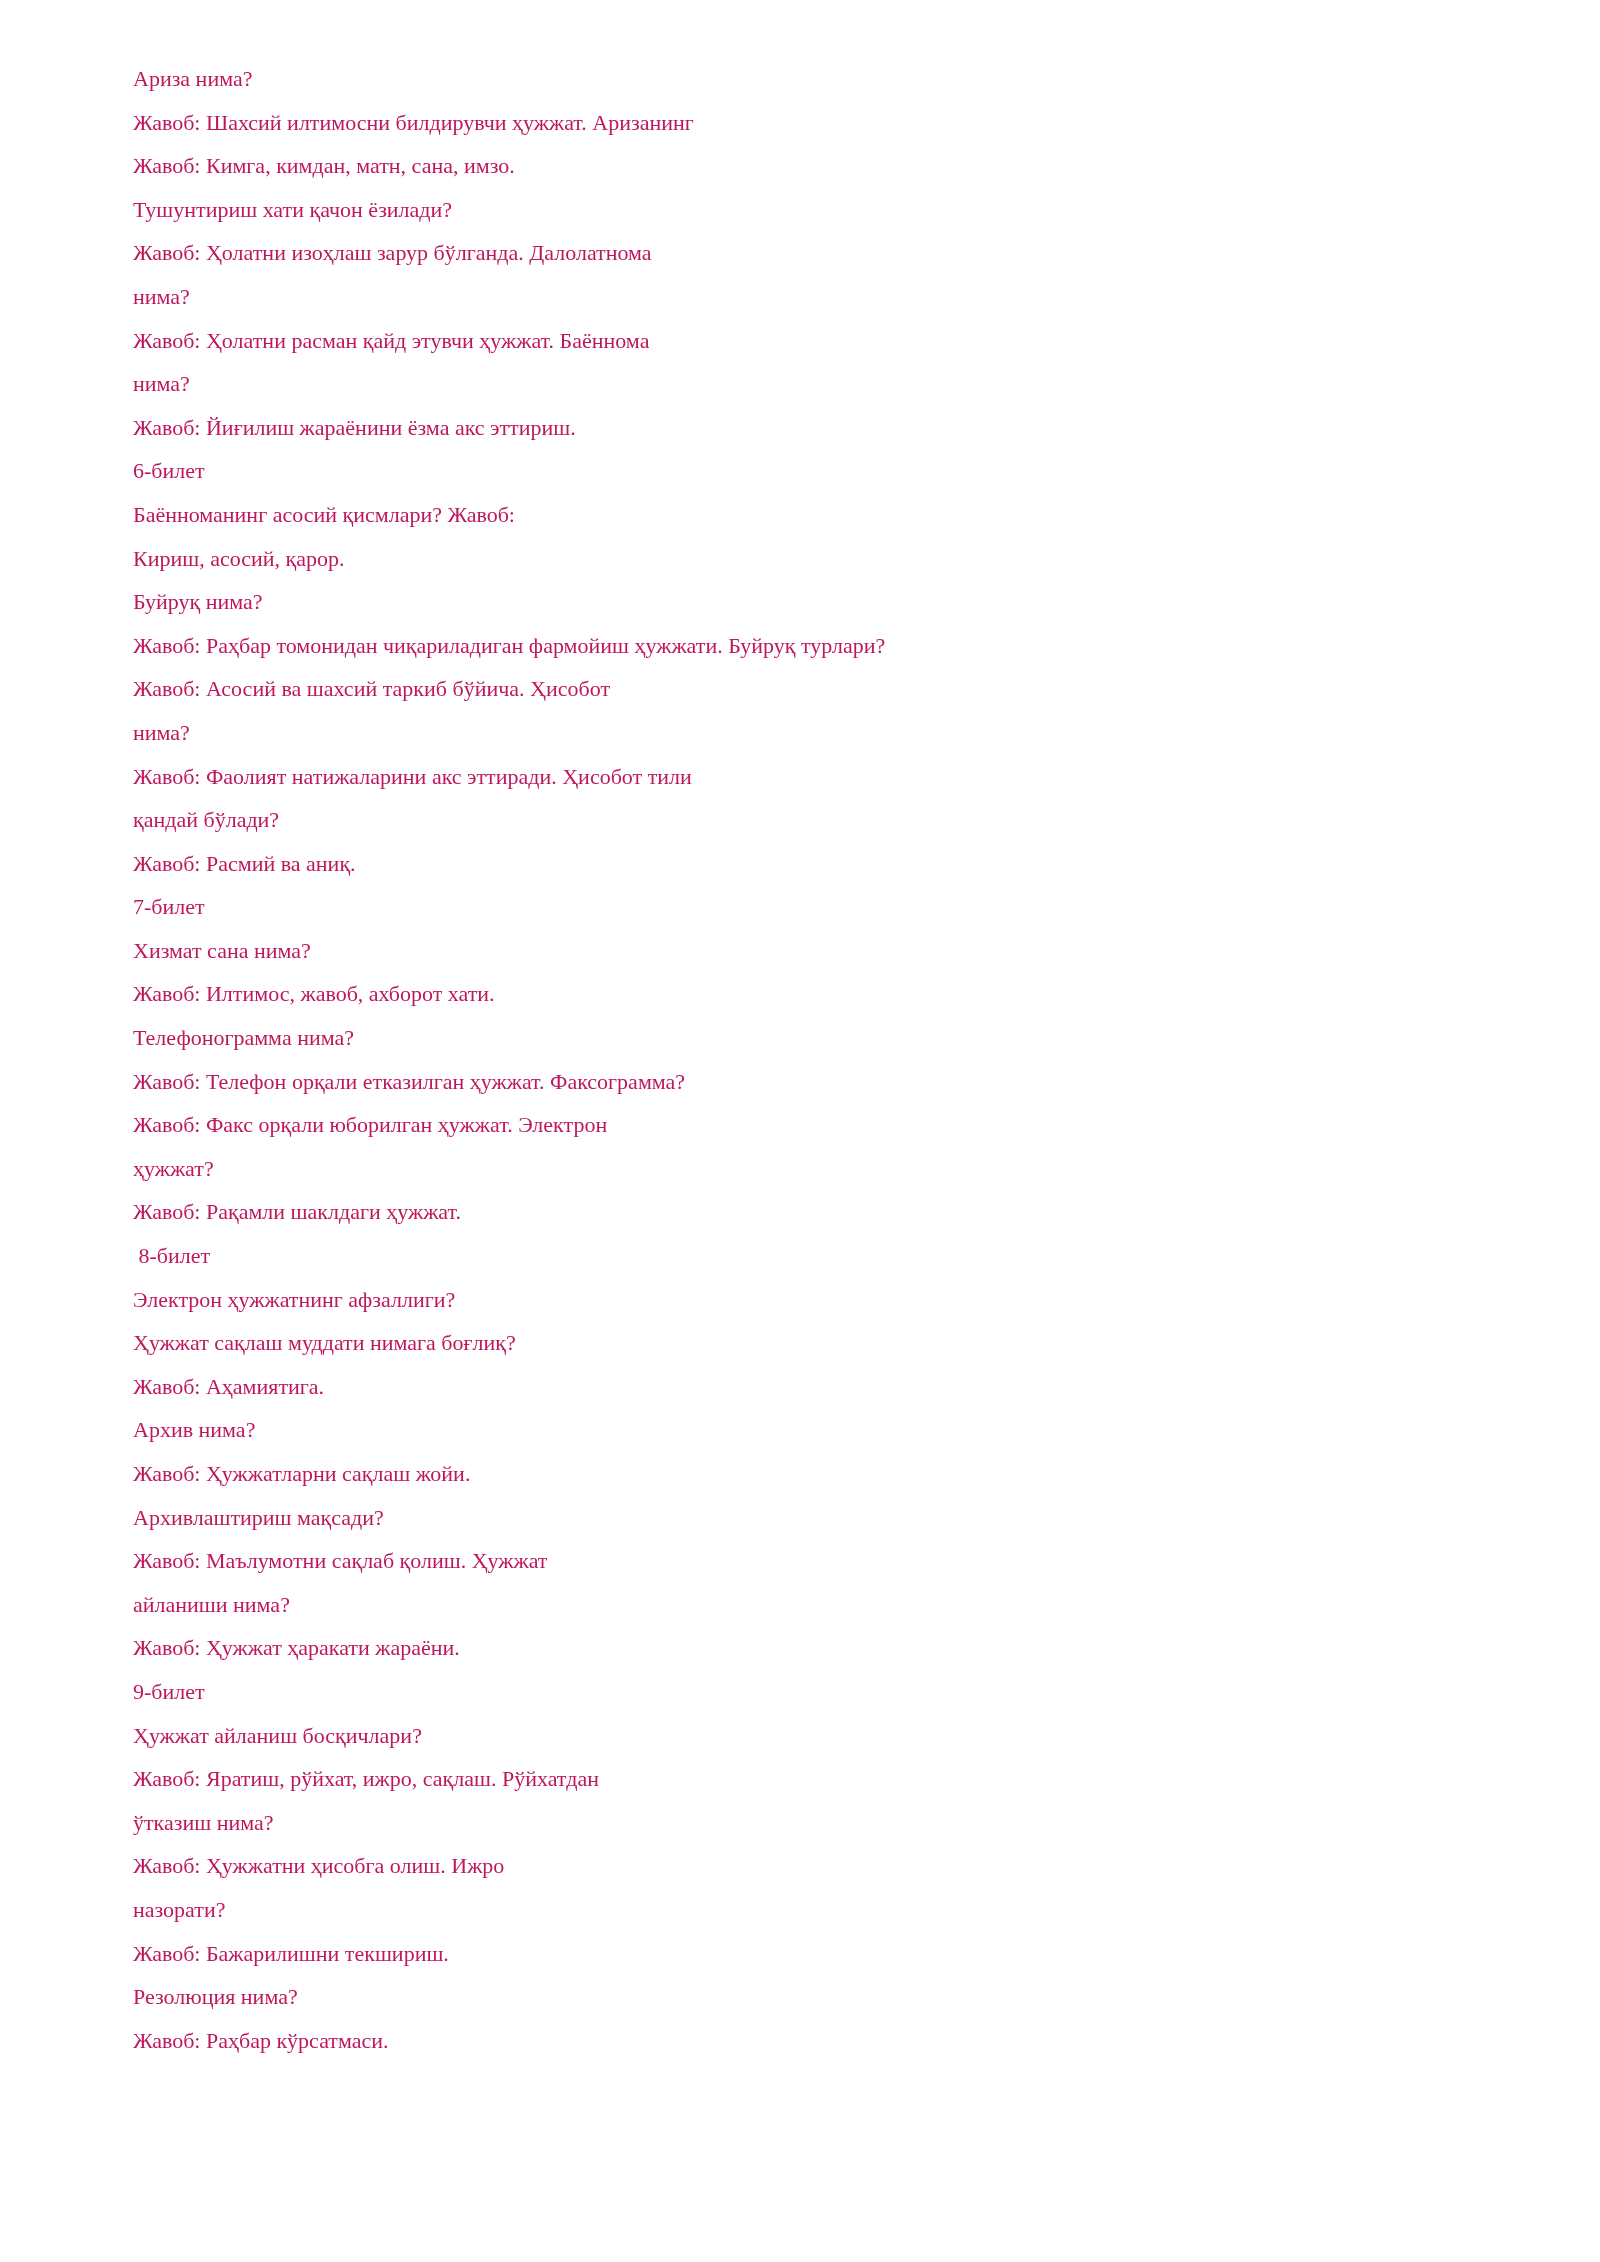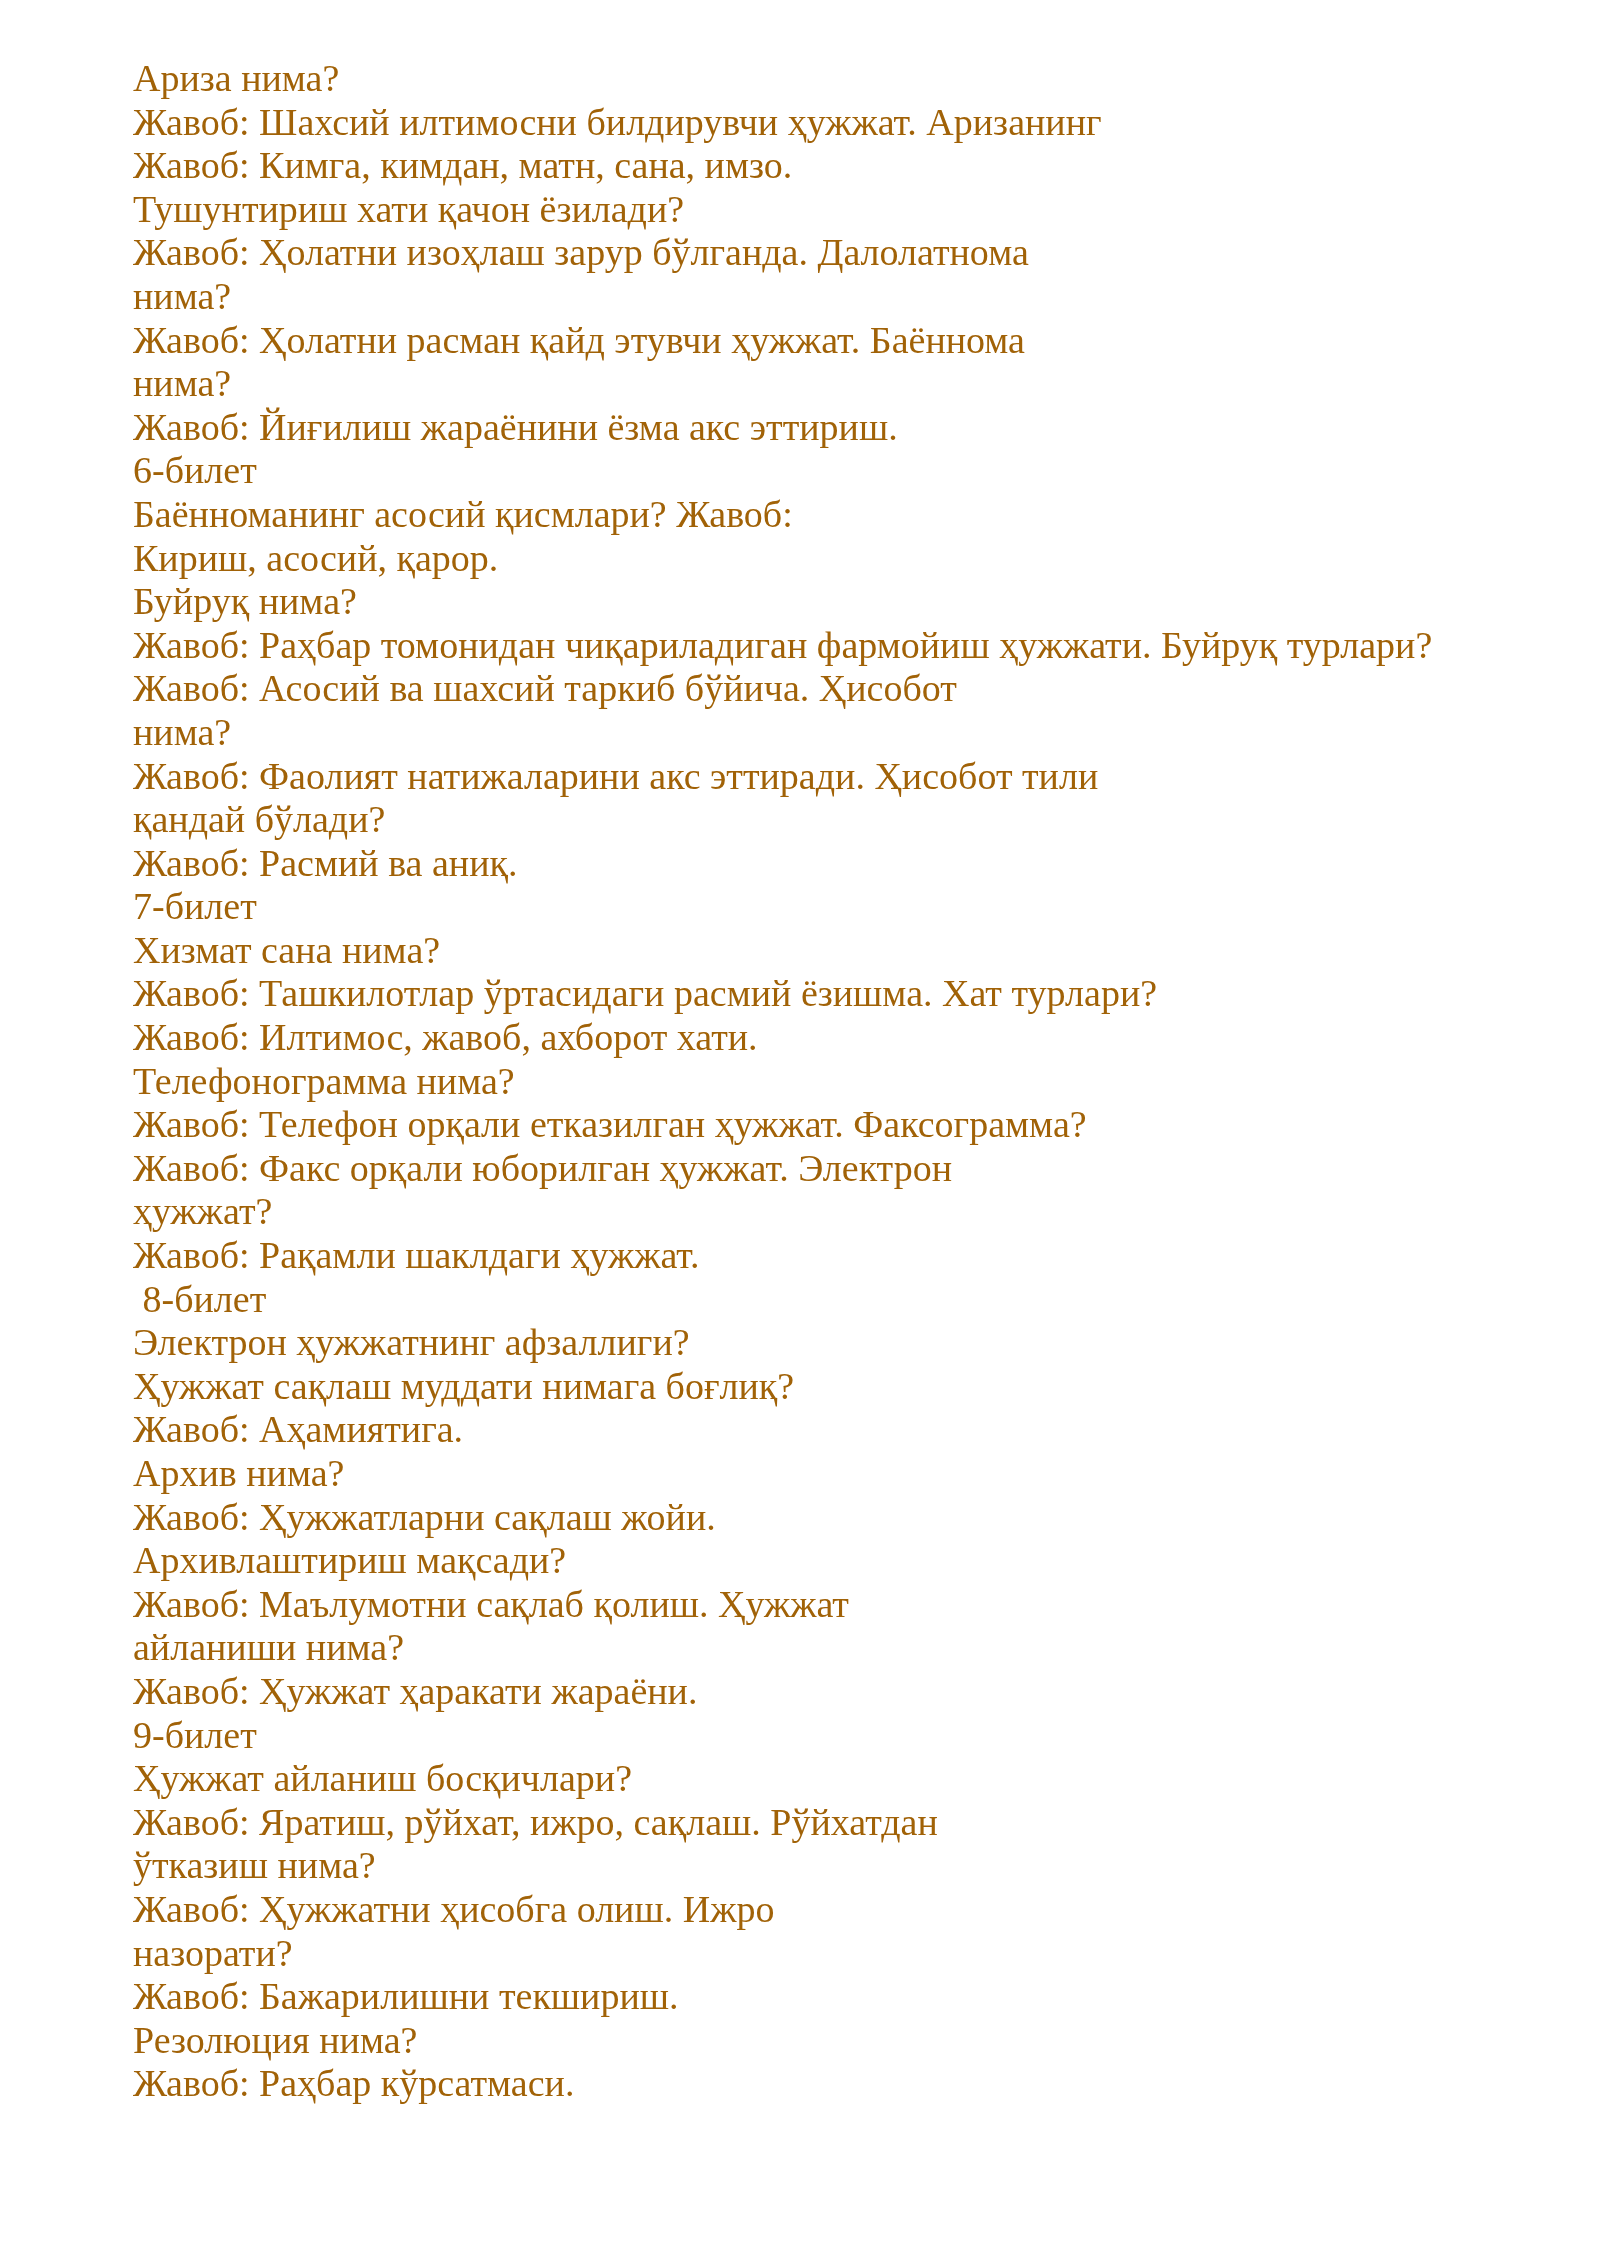--- a/index.html
+++ b/index.html
@@ -7,7 +7,7 @@
   .page {
     position: absolute; left: 133px; top: 57px; width: 1420px;
     font-family: "Liberation Serif", "DejaVu Serif", serif;
-    font-size: 38px; line-height: 43.6px; color: #a16207;
+    font-size: 22px; line-height: 43.6px; color: #be185d;
   }
   .line { white-space: pre; height: 43.6px; }
   .ticket { }

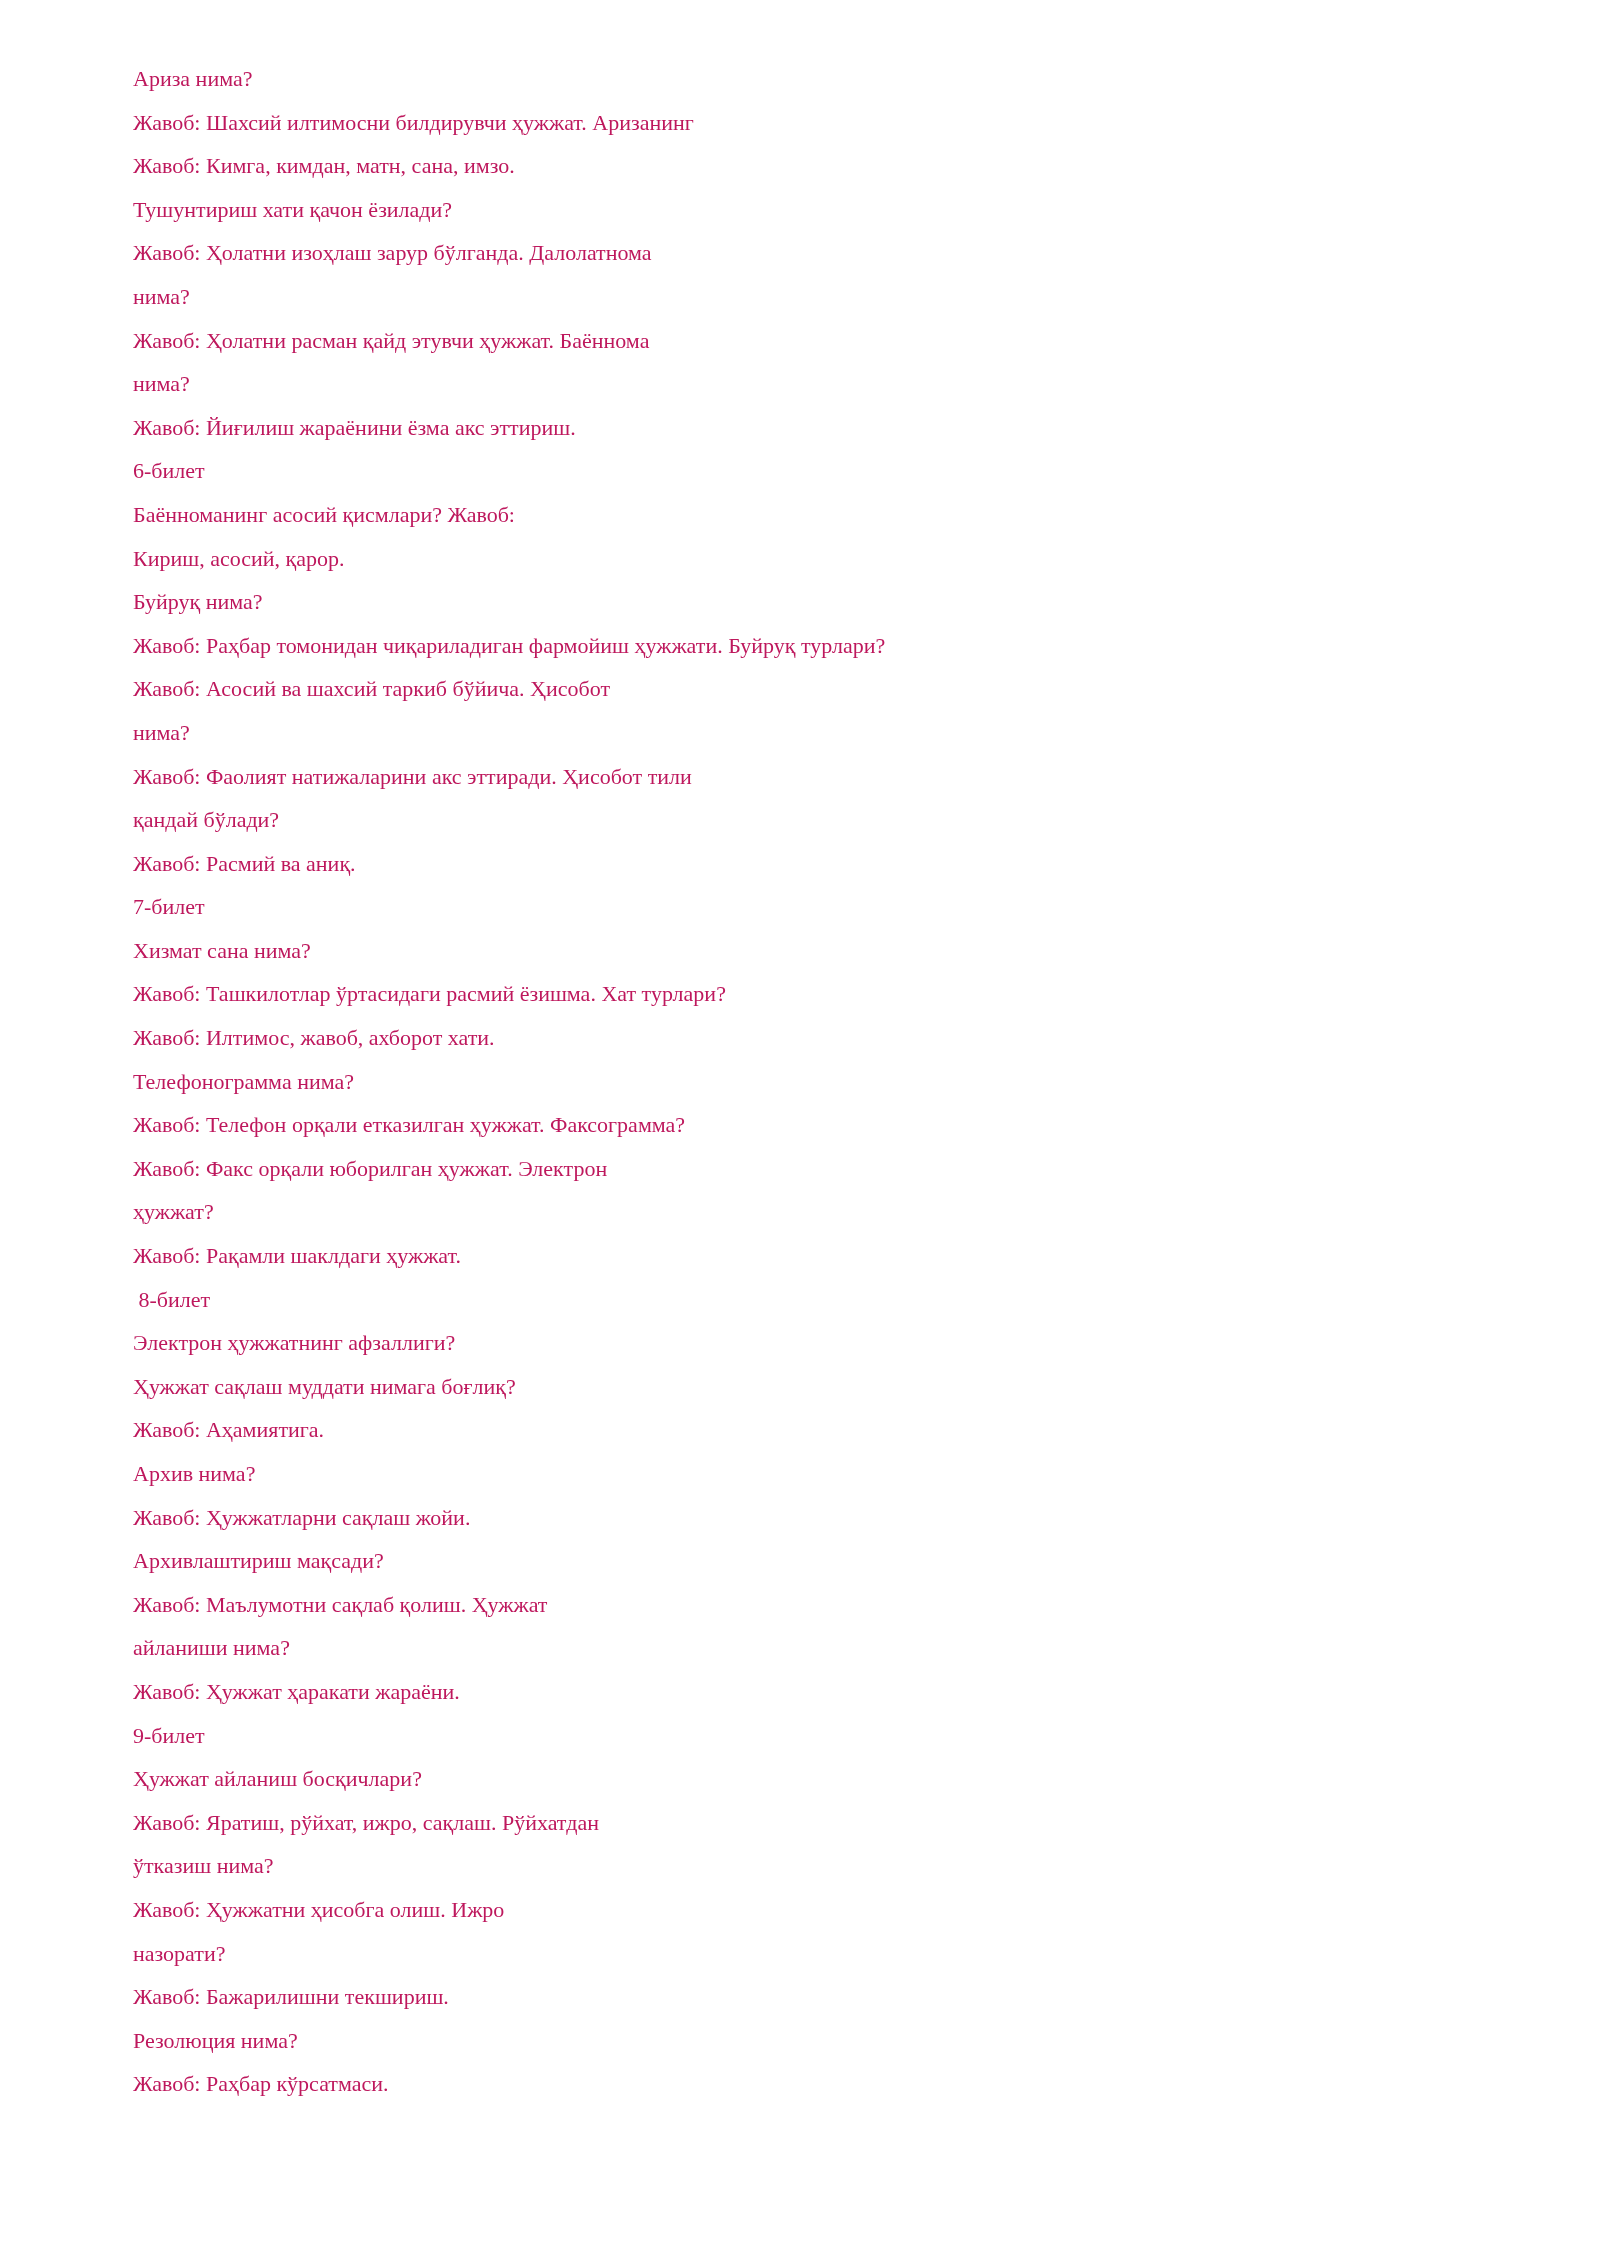--- a/index.html
+++ b/index.html
@@ -37,7 +37,6 @@
   <div class="line">Жавоб: Расмий ва аниқ.</div>
   <div class="line ticket">7-билет</div>
   <div class="line">Хизмат сана нима?</div>
-  <div class="line">Жавоб: Ташкилотлар ўртасидаги расмий ёзишма. Хат турлари?</div>
   <div class="line">Жавоб: Илтимос, жавоб, ахборот хати.</div>
   <div class="line">Телефонограмма нима?</div>
   <div class="line">Жавоб: Телефон орқали етказилган ҳужжат. Факсограмма?</div>

